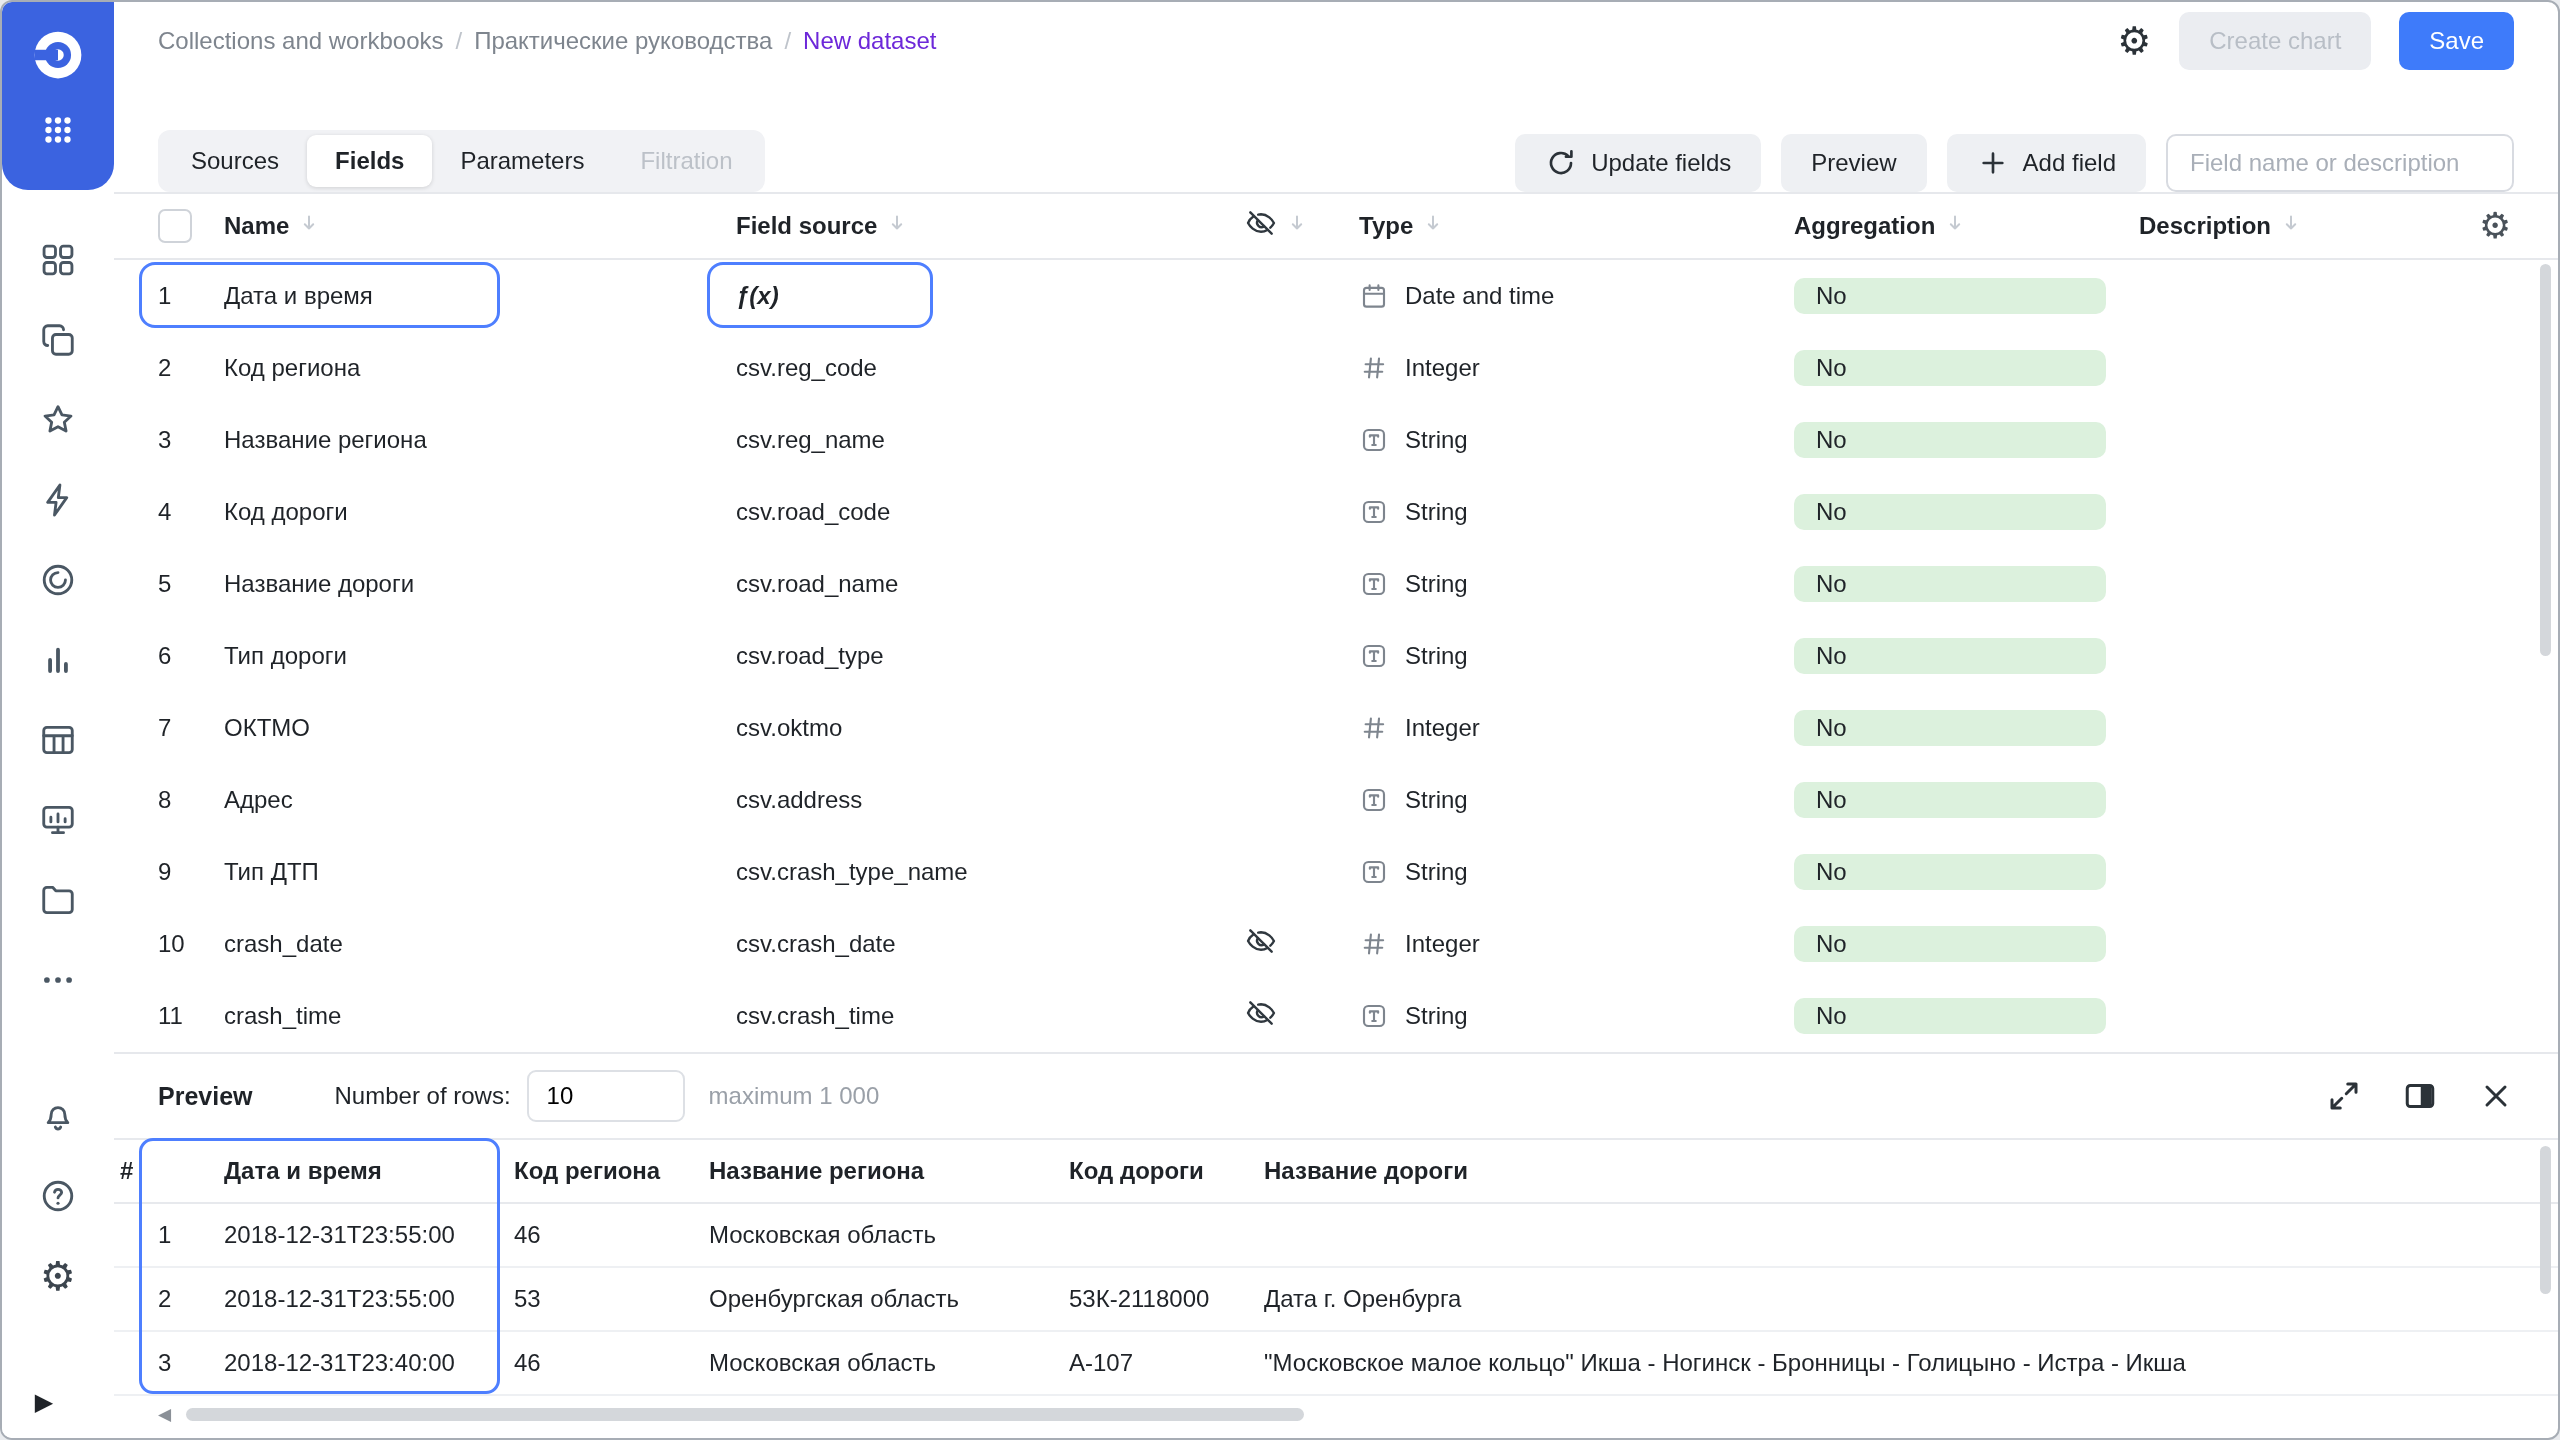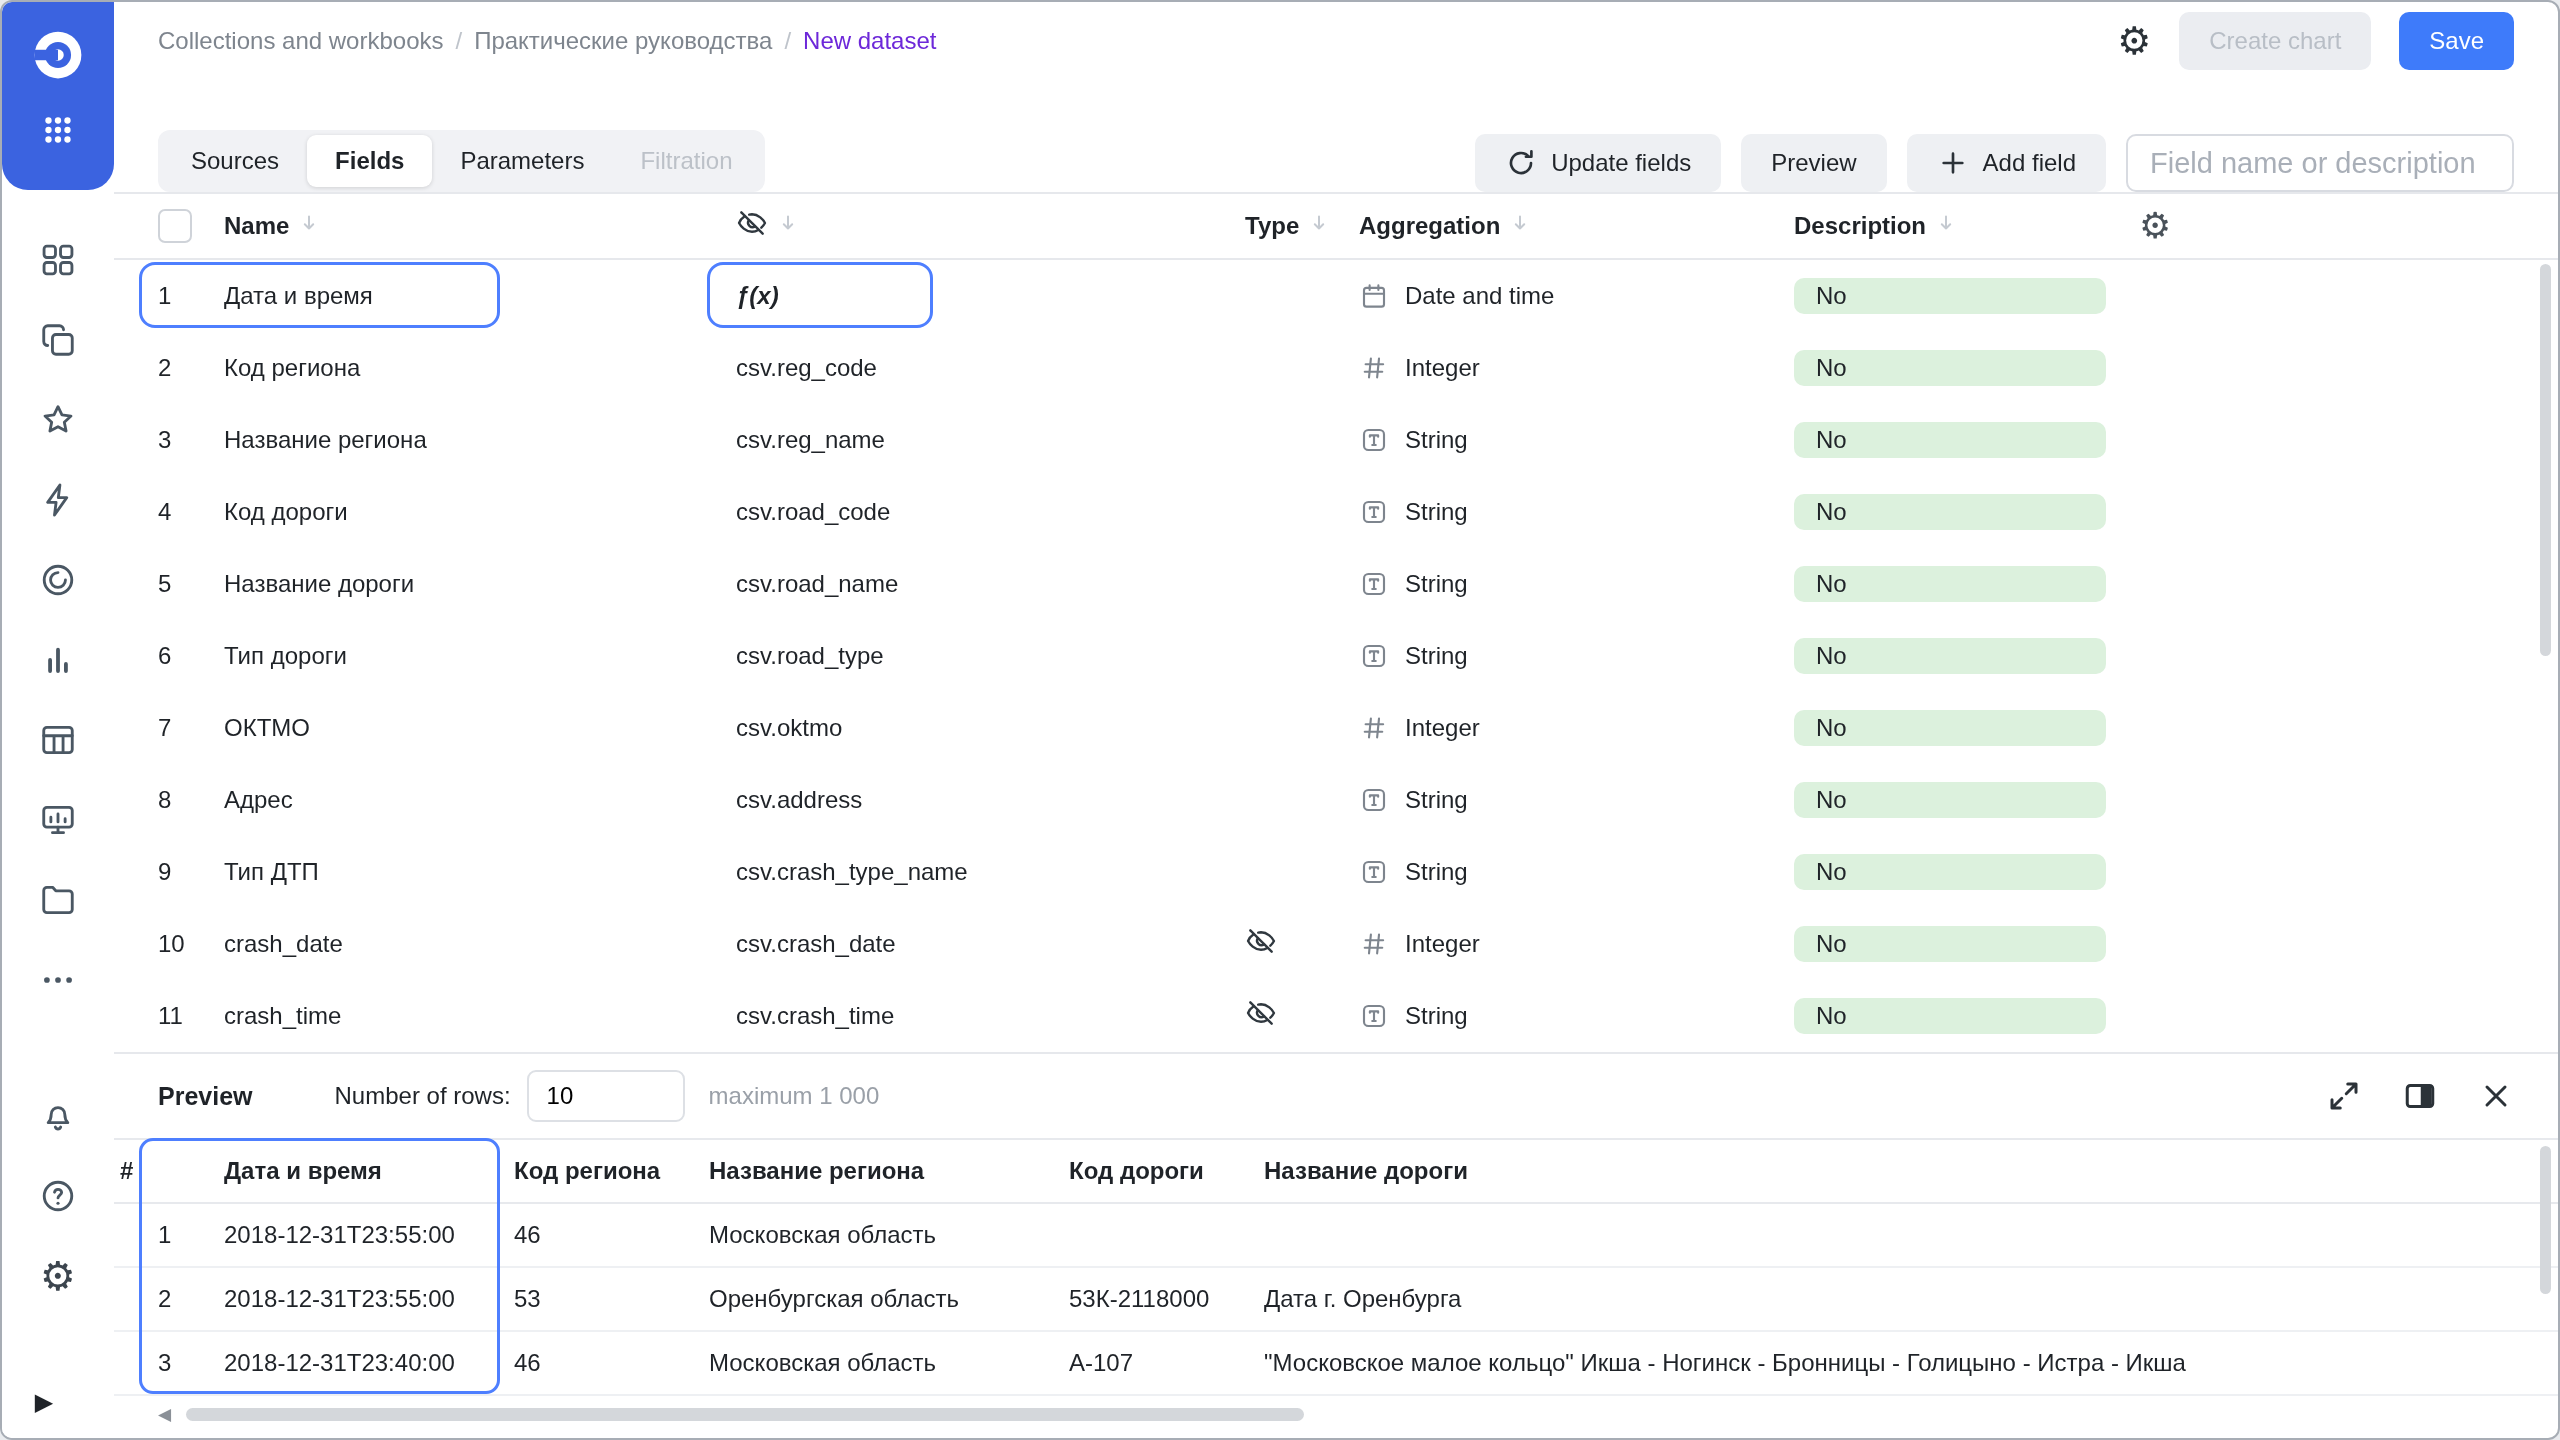--- a/index.html
+++ b/index.html
@@ -38,7 +38,7 @@
   .tab.disabled { color:#bcc1c8; cursor:default; }
   .toolbar-right { margin-left:auto; display:flex; align-items:center; gap:20px; }
   .btn svg { width:32px; height:32px; fill:none; stroke:#2b3238; stroke-width:2; stroke-linecap:round; stroke-linejoin:round; }
-  .search-input { width:388px; height:58px; border:2px solid #d8dbe1; border-radius:10px; font-size:29px; font-family:inherit; padding:0 22px; color:#1f2328; outline:none; }
+  .search-input { width:348px; height:58px; border:2px solid #d8dbe1; border-radius:10px; font-size:24px; font-family:inherit; padding:0 22px; color:#1f2328; outline:none; }
   .search-input::placeholder { color:#a9afb8; }
 
   

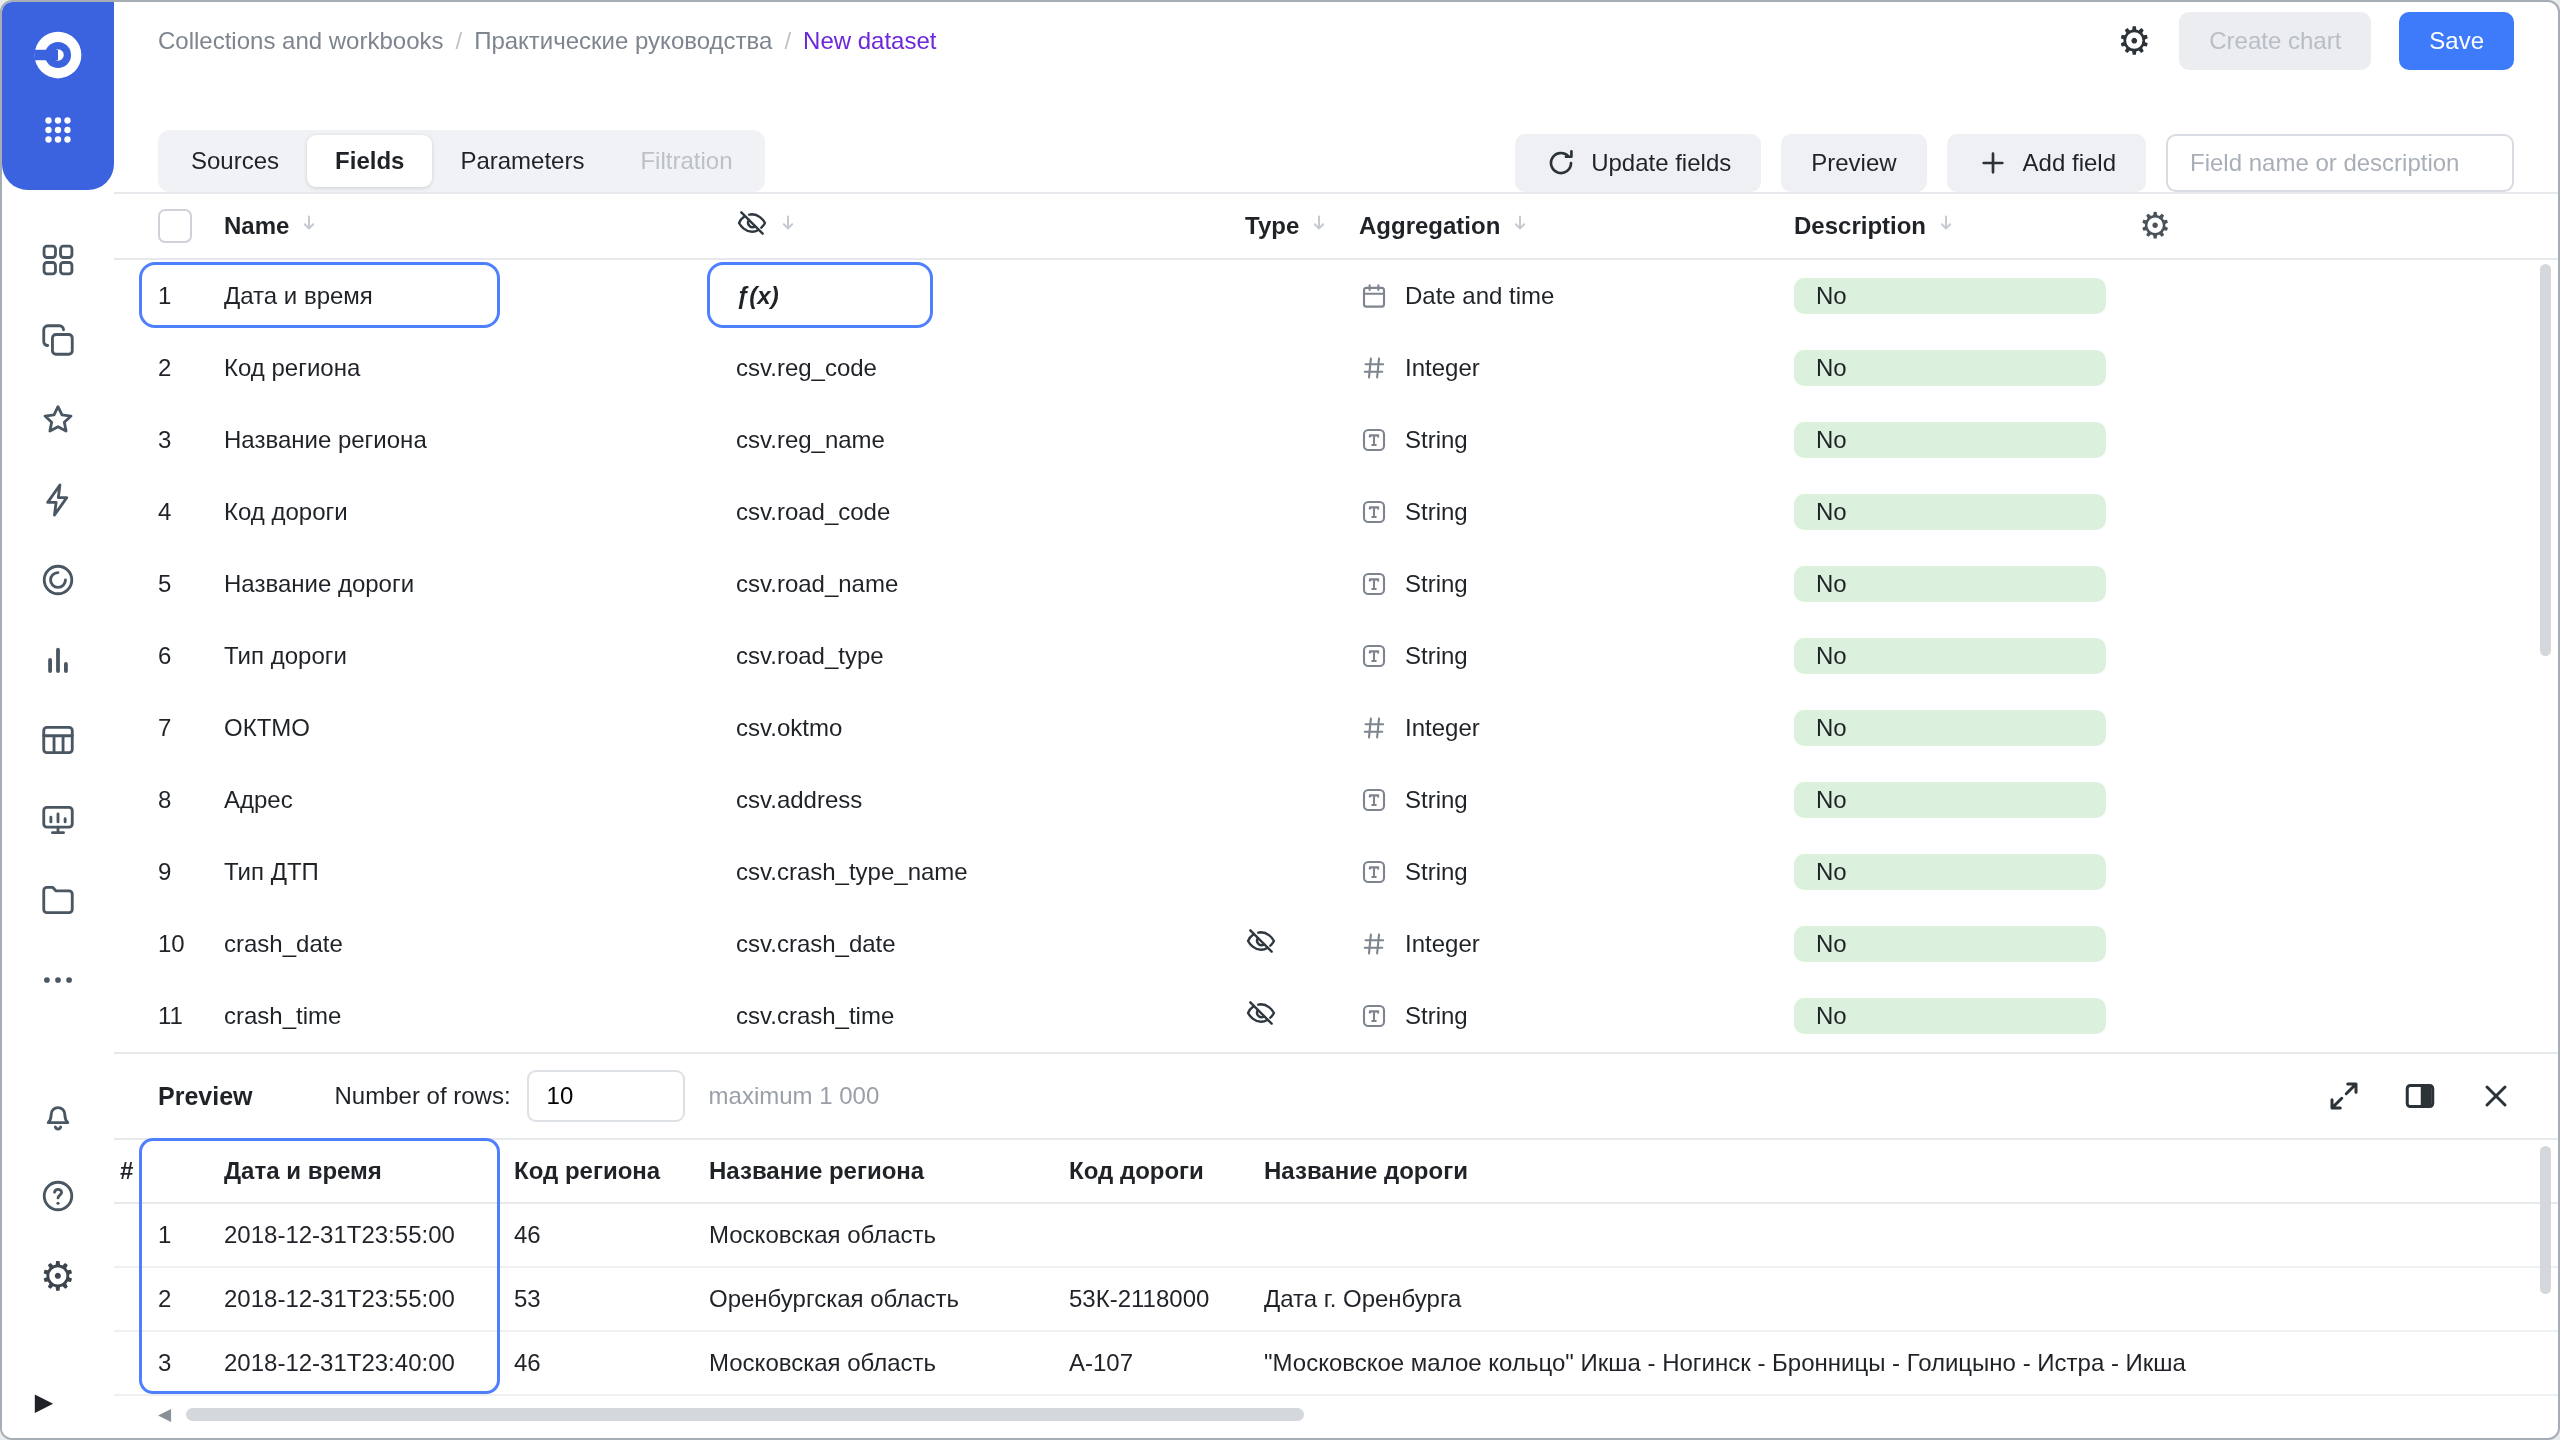--- a/index.html
+++ b/index.html
@@ -261,6 +261,12 @@
           </div>
         <div class="hcell">
           <span>Name</span>
+          <span class="sort-arrow"><svg viewBox="0 0 24 24">
+                <path d="M12 5.5v12M12 17.5l-4.2-4.2M12 17.5l4.2-4.2"></path>
+              </svg></span>
+        </div>
+        <div class="hcell">
+          <span>Field source</span>
           <span class="sort-arrow"><svg viewBox="0 0 24 24">
                 <path d="M12 5.5v12M12 17.5l-4.2-4.2M12 17.5l4.2-4.2"></path>
               </svg></span>

